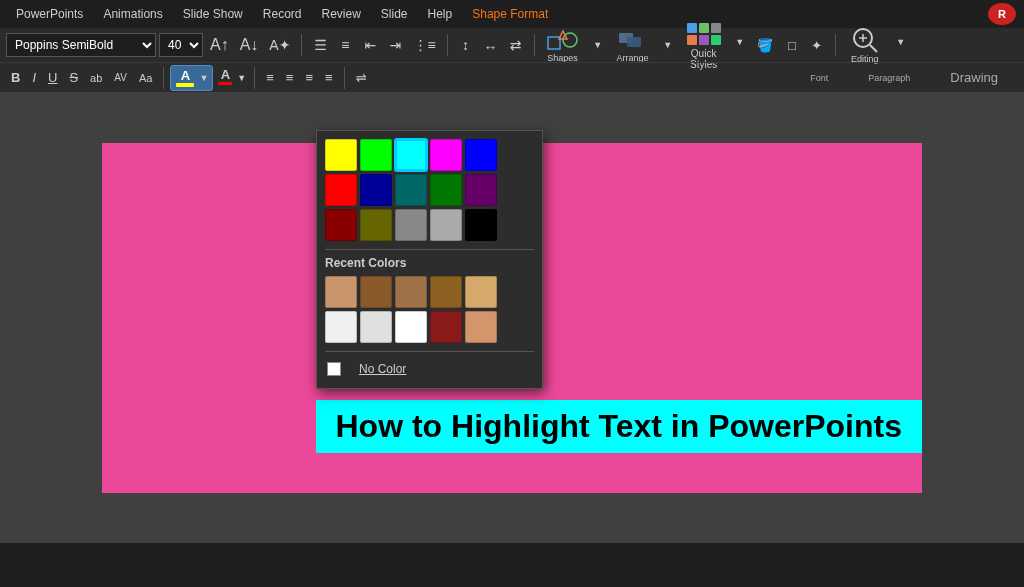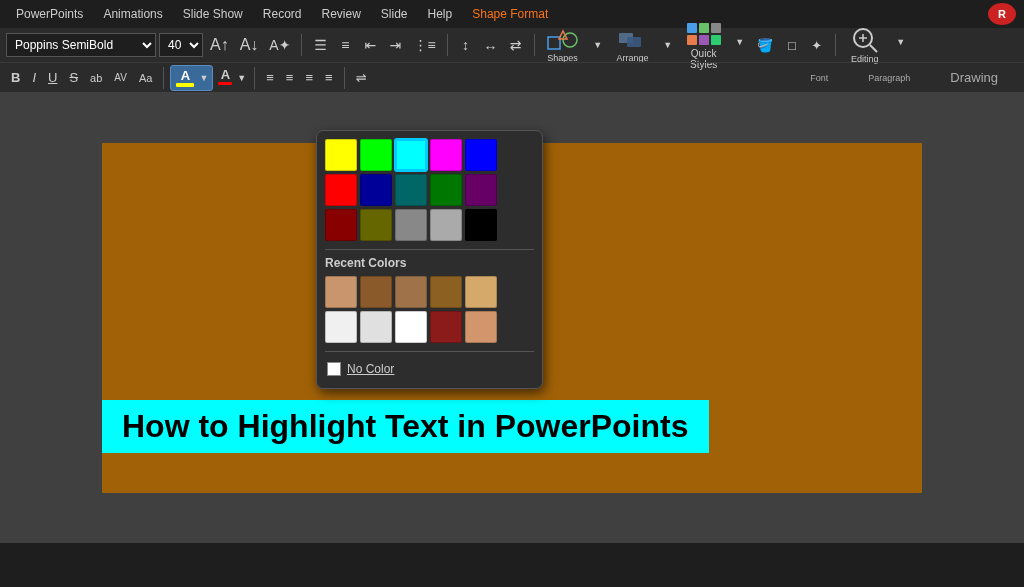--- a/index.html
+++ b/index.html
@@ -127,7 +127,7 @@
       left: 316px;
       background: #2d2d2d;
       border: 1px solid #555;
-      border-radius: 7px;
+      border-radius: 0;
       padding: 8px;
       z-index: 100;
       box-shadow: 2px 4px 12px rgba(0,0,0,0.6);

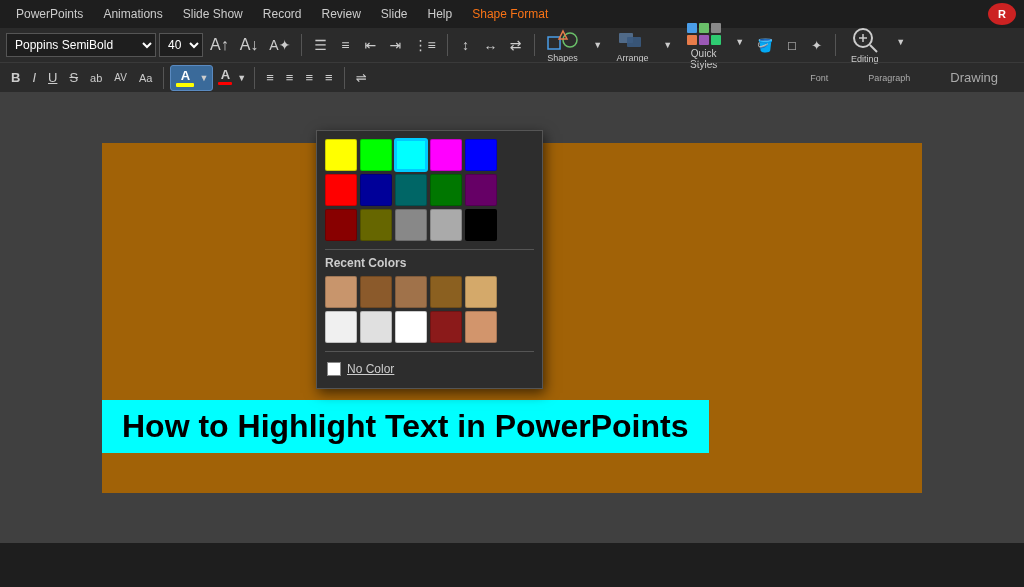--- a/index.html
+++ b/index.html
@@ -171,7 +171,7 @@
     .no-color-row {
       display: flex;
       align-items: center;
-      gap: 6px;
+      gap: 18px;
       padding: 4px 2px;
       cursor: pointer;
       border-radius: 2px;

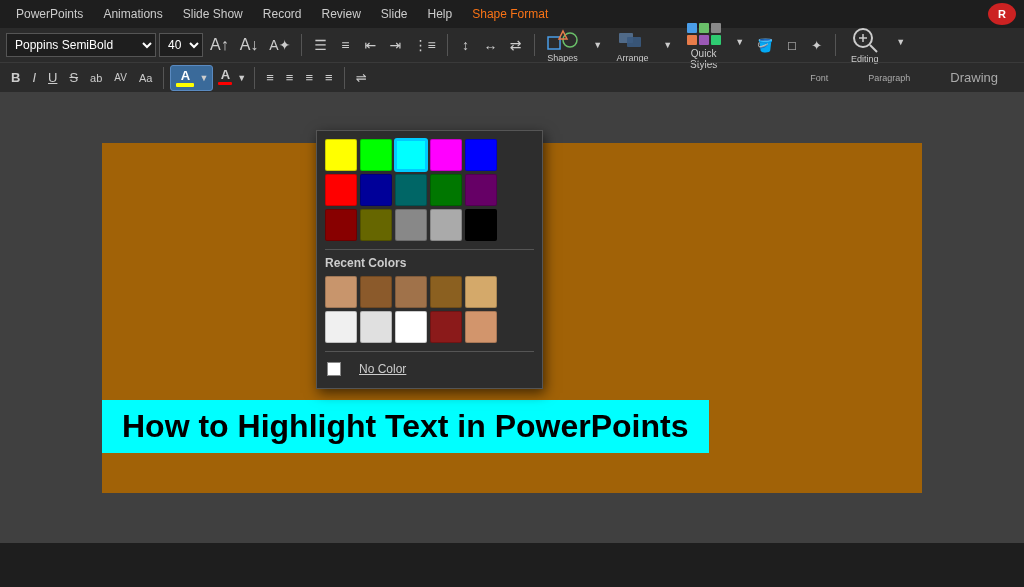--- a/index.html
+++ b/index.html
@@ -206,13 +206,13 @@
       position: relative;
     }
     .slide {
-      background: #a16207;
+      background: #ec4899;
       width: 820px;
       height: 350px;
       position: relative;
       display: flex;
       align-items: flex-end;
-      justify-content: flex-start;
+      justify-content: flex-end;
       padding-bottom: 40px;
     }
     .slide-text-box {

